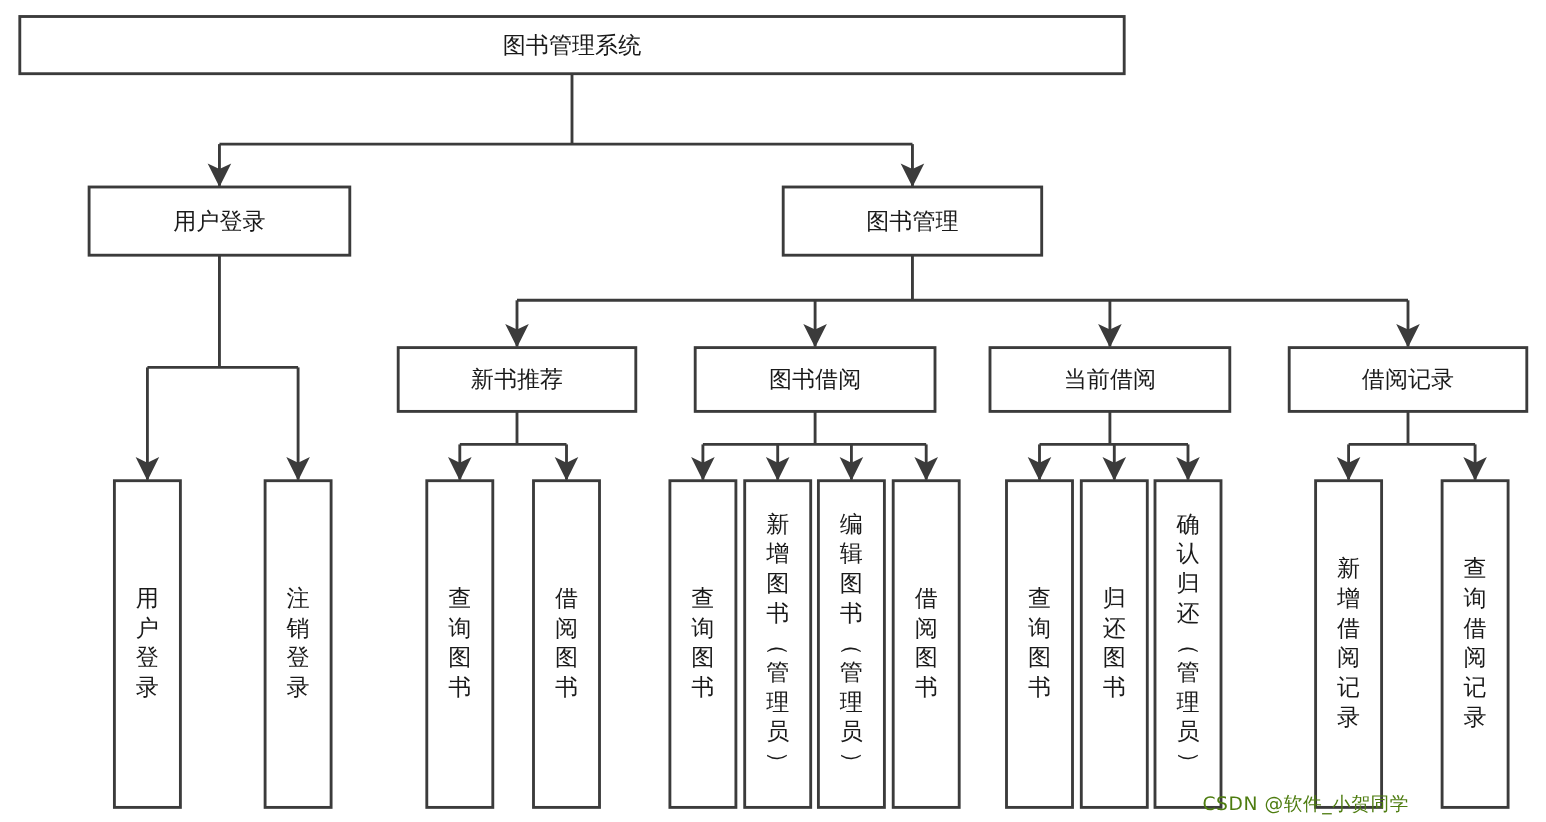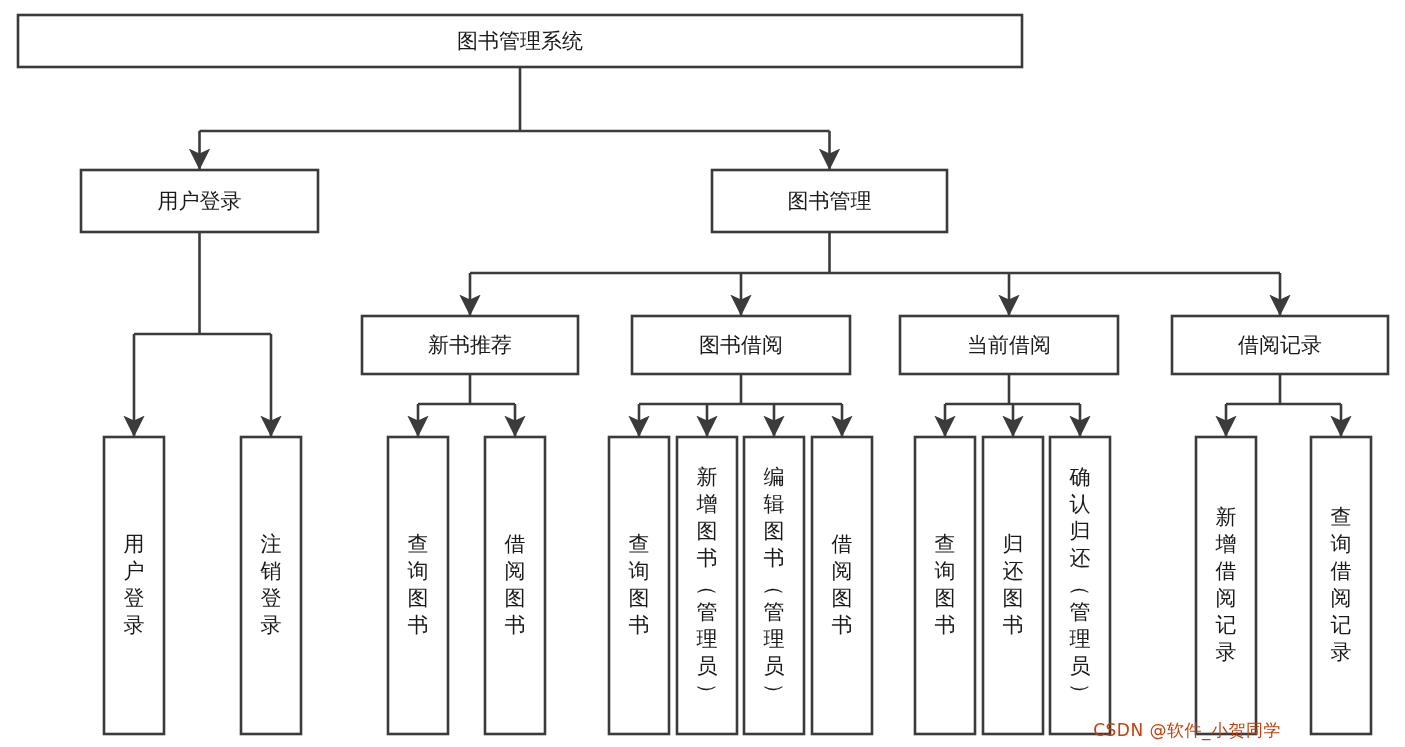--- a/index.html
+++ b/index.html
@@ -62,7 +62,7 @@
     bottom: 5px;
     font-family: "DejaVu Sans", "Liberation Sans", sans-serif;
     font-size: 17px;
-    color: #c2410c;
+    color: #4d7c0f;
     white-space: nowrap;
     letter-spacing: 0.5px;
     pointer-events: none;

